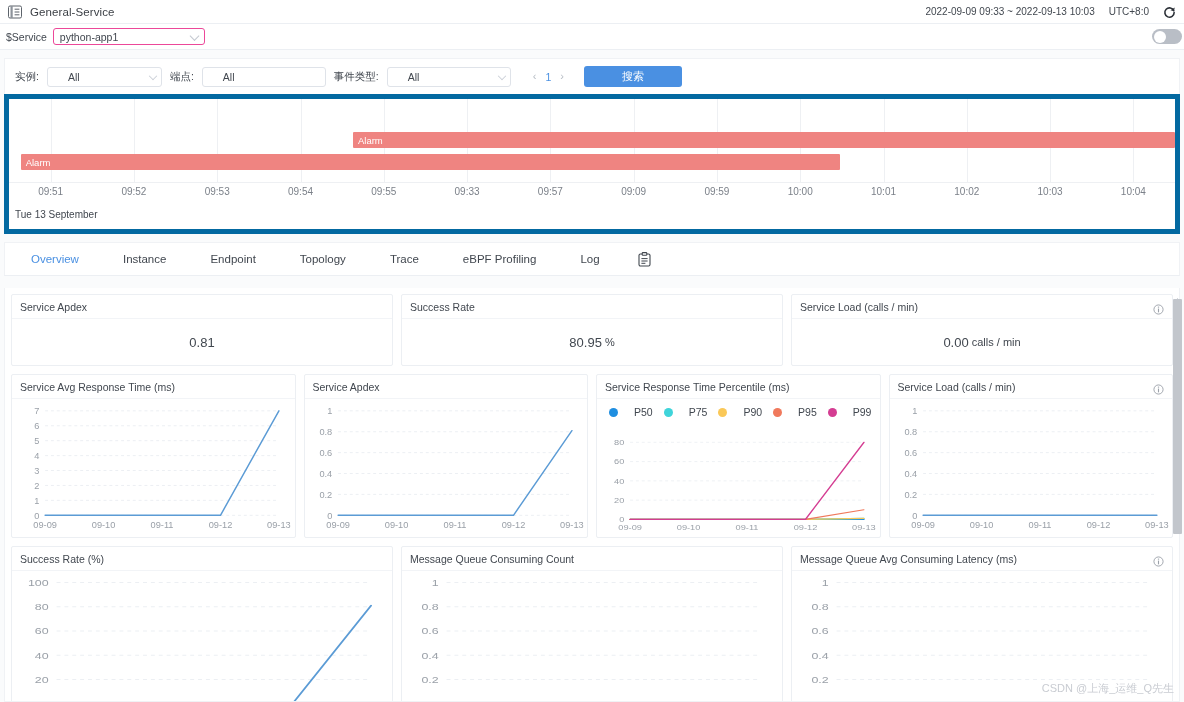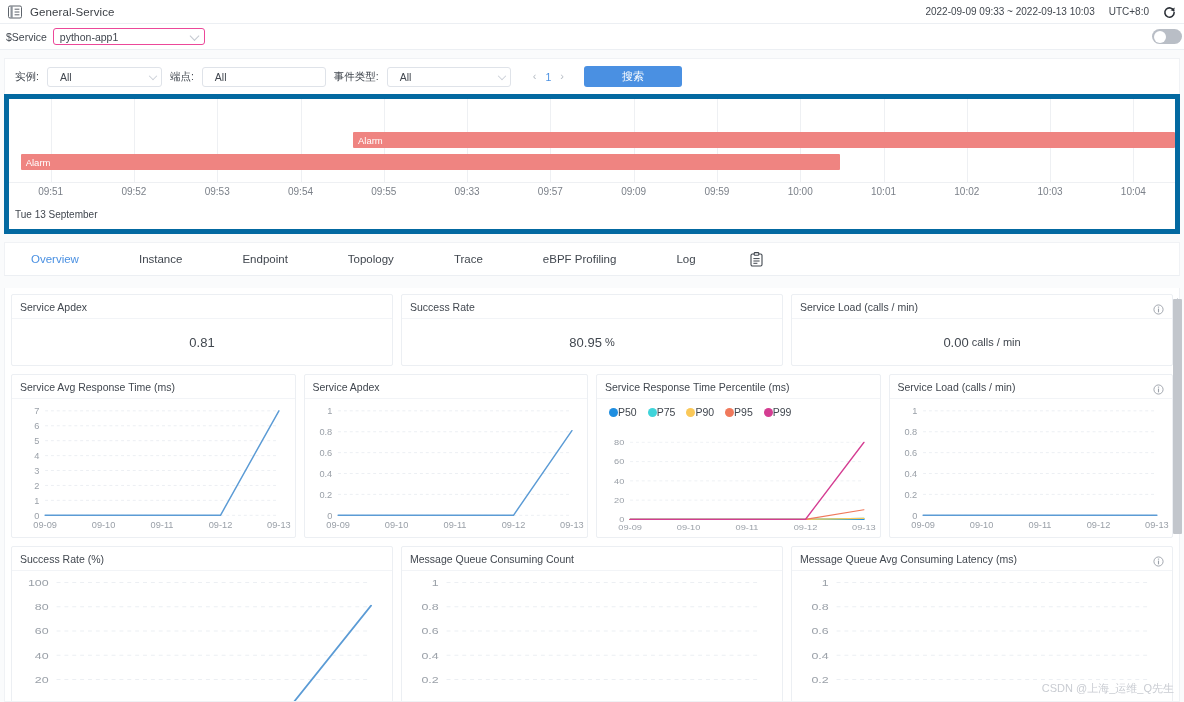--- a/index.html
+++ b/index.html
@@ -59,7 +59,7 @@
   .finput {
     position: relative; height: 20px; background: #fff;
     border: 1px solid #dfe3e9; border-radius: 3px;
-    display: flex; align-items: center; padding: 0 12px;
+    display: flex; align-items: center; padding: 0 20px;
     font-size: 10.5px; color: #41474f;
   }
   .finput.w1 { width: 115px; }

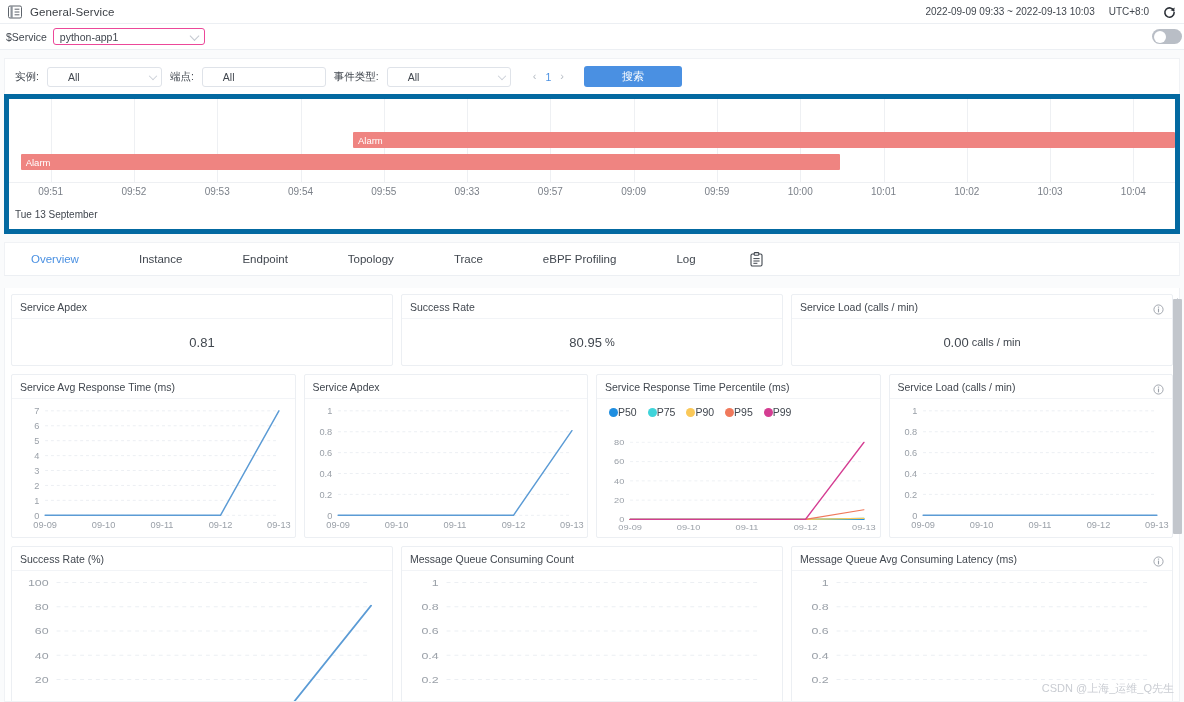--- a/index.html
+++ b/index.html
@@ -108,7 +108,7 @@
   .tabsbar {
     background: #fff; margin: 8px 4px 0 4px; border: 1px solid #f0f2f5;
     border-bottom: 1px solid #eceff3; height: 34px;
-    display: flex; align-items: center; padding: 0 14px; gap: 16px;
+    display: flex; align-items: center; padding: 0 14px; gap: 0;
   }
   .tab {
     font-size: 11.5px; color: #41474f; padding: 0 22px; cursor: pointer;

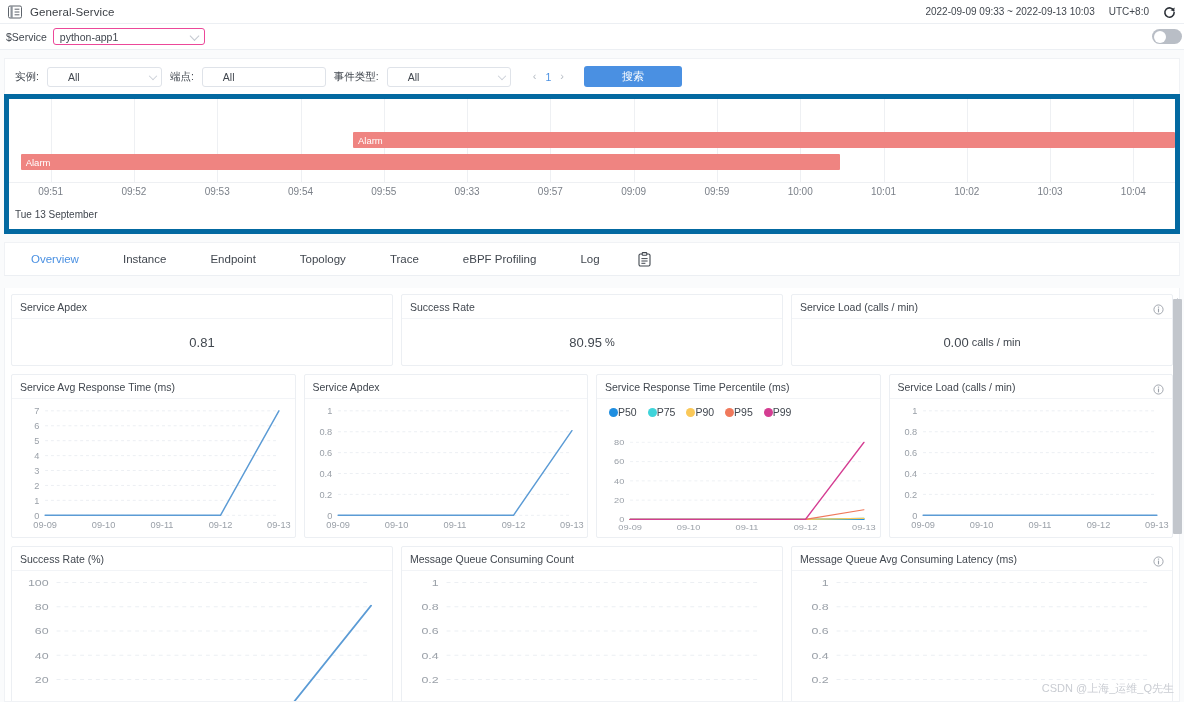--- a/index.html
+++ b/index.html
@@ -152,7 +152,7 @@
     display: flex; align-items: center; gap: 11px;
     padding: 6px 0 0 12px; height: 20px;
   }
-  .legend .li { display: flex; align-items: center; gap: 0; }
+  .legend .li { display: flex; align-items: center; gap: 16px; }
   .legend .dot { width: 9px; height: 9px; border-radius: 50%; display: block; }
   .legend .lt { font-size: 10.5px; color: #41474f; }
 

